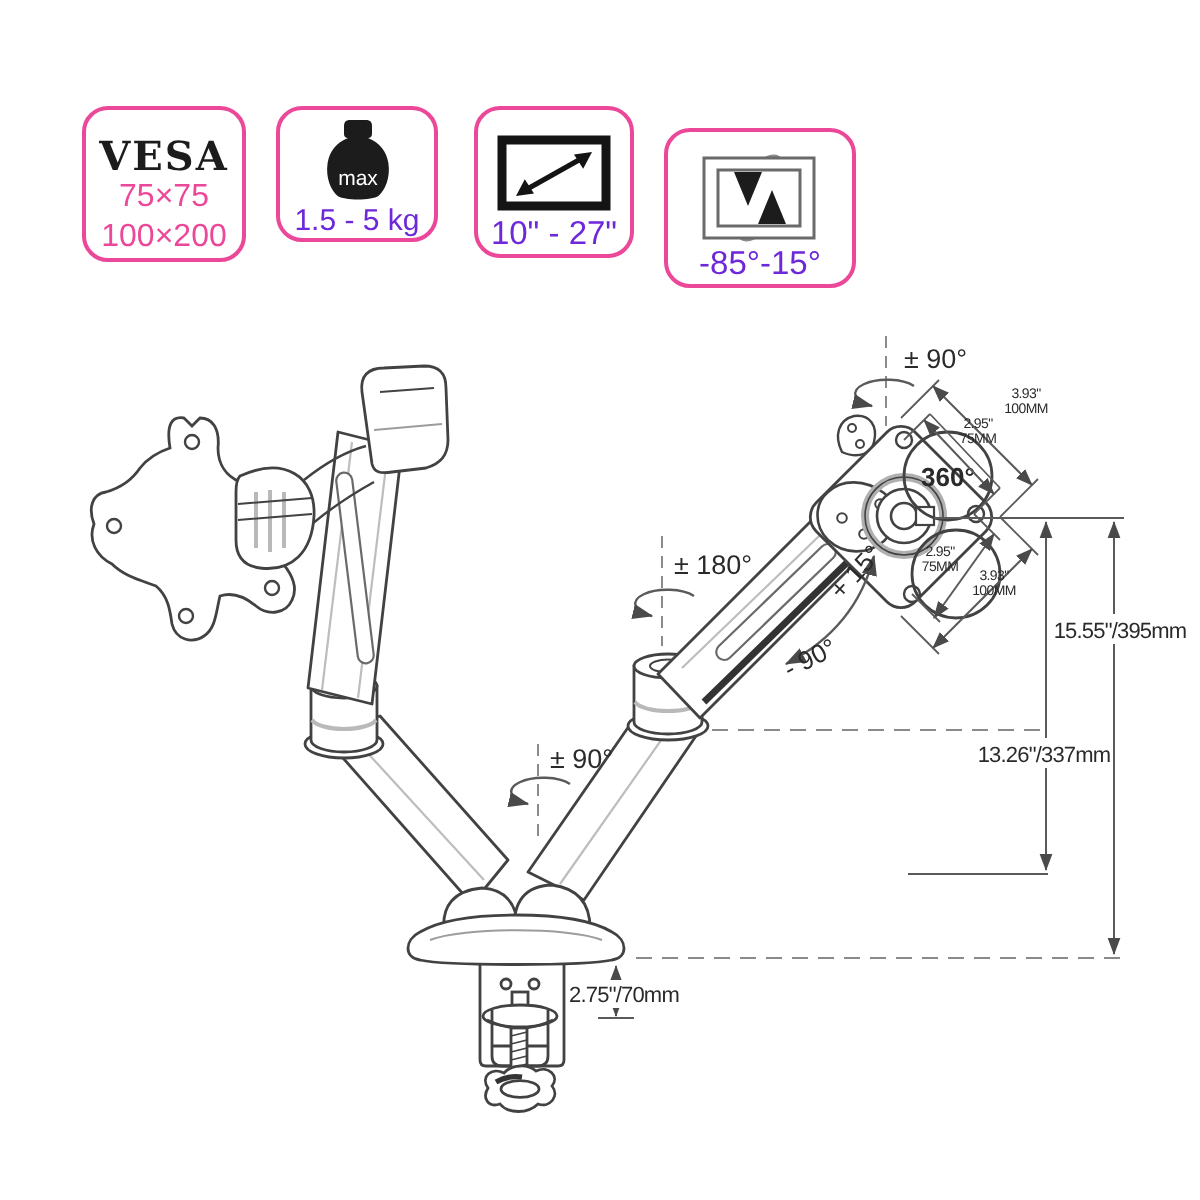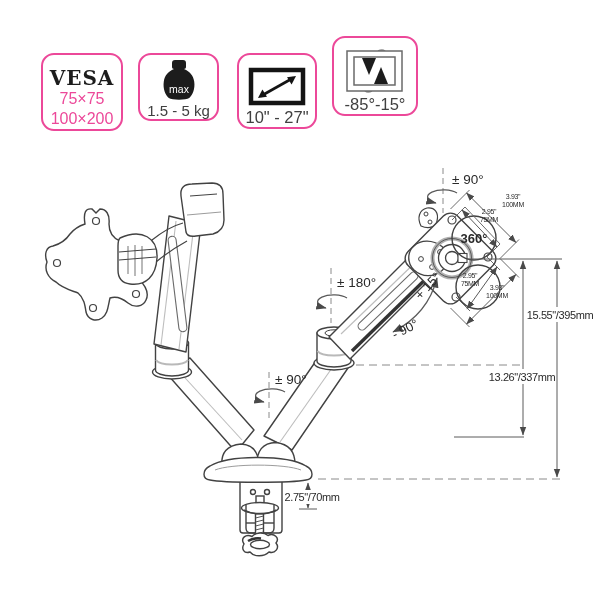--- a/index.html
+++ b/index.html
@@ -17,7 +17,7 @@
     font-size:20px;letter-spacing:1px;line-height:1.05;color:#1c1c1c;margin-top:2px;
   }
   .vesa-size{font-size:16px;line-height:1.25;color:#ec4899;}
-  .spec-label{font-size:15px;color:#404040;margin-top:1px;white-space:nowrap;}
+  .spec-label{font-size:15px;color:#6d28d9;margin-top:1px;white-space:nowrap;}
   .spec-label.big{font-size:16.5px;}
   svg.diagram{position:absolute;left:0;top:0;}
   text{font-family:"Liberation Sans",sans-serif;}

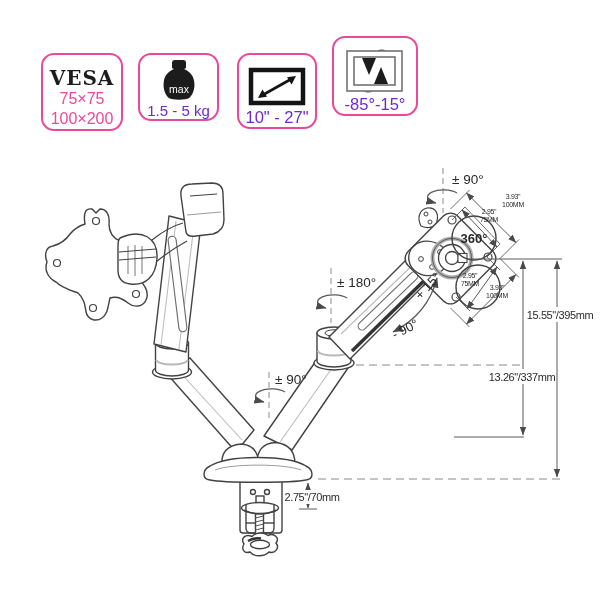--- a/index.html
+++ b/index.html
@@ -54,7 +54,7 @@
     <div class="spec-label big">10" - 27"</div>
   </div>
 
-  <div class="spec-box" style="left:332px;top:36px;width:86px;height:80px;">
+  <div class="spec-box" style="left:332px;top:64px;width:96px;height:80px;">
     <svg width="60" height="46" viewBox="0 0 60 46">
       <path d="M33 3 C39 0.5 43 4 39 8" fill="none" stroke="#8a8a8a" stroke-width="1.6"></path>
       <path d="M27 43 C21 45.5 17 42 21 38" fill="none" stroke="#8a8a8a" stroke-width="1.6"></path>

